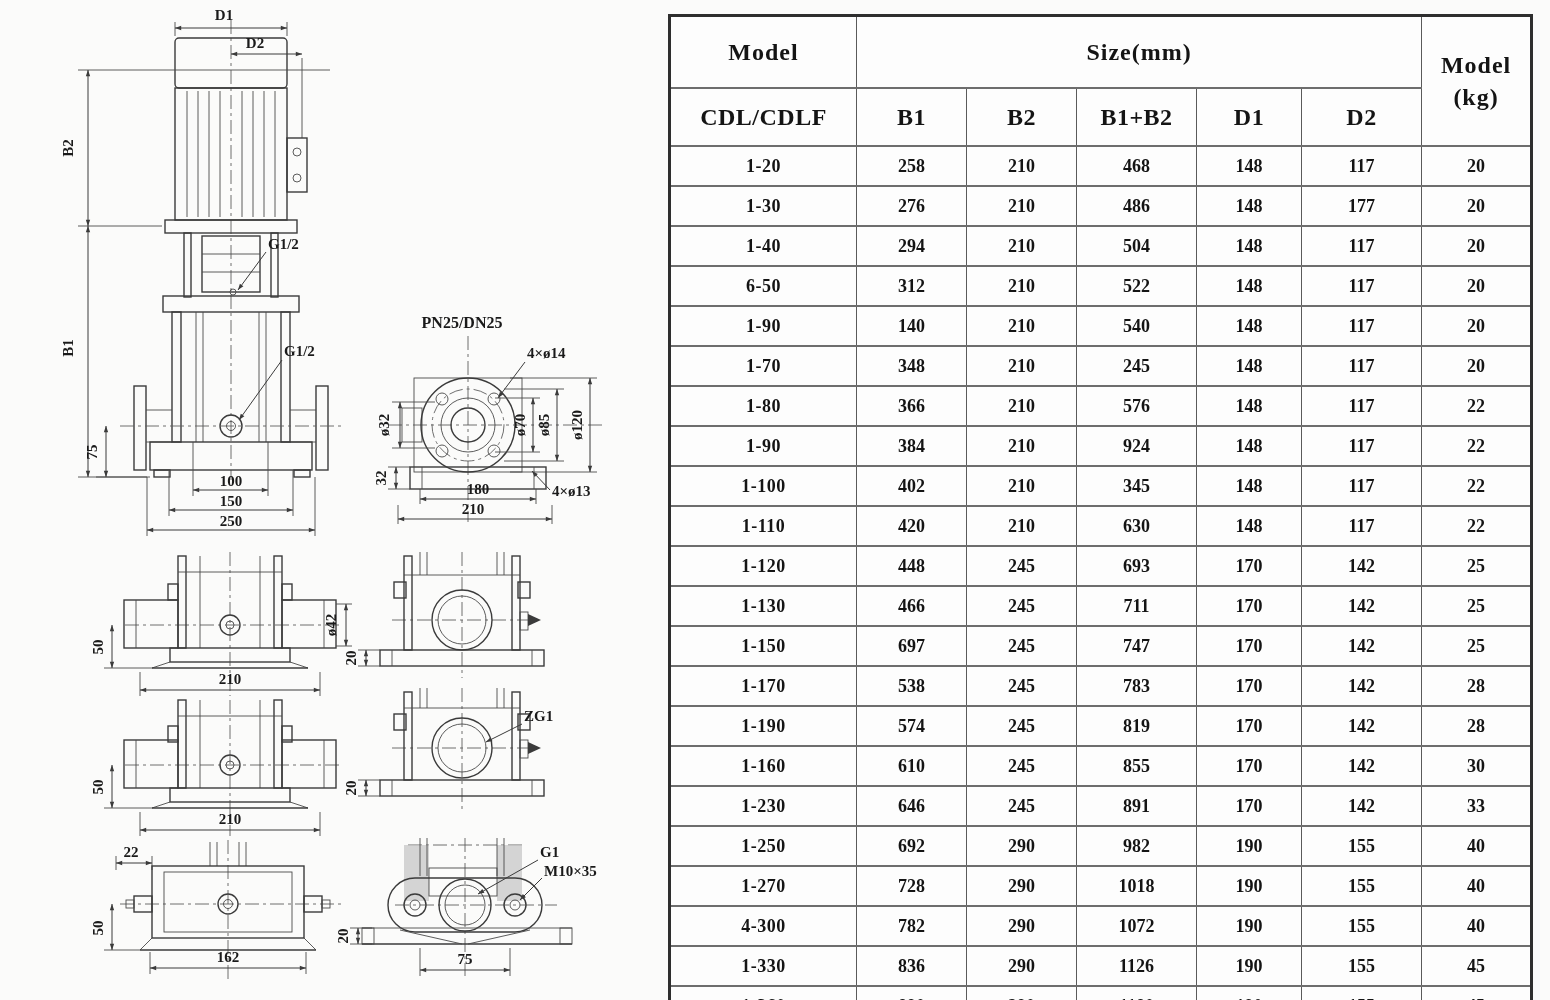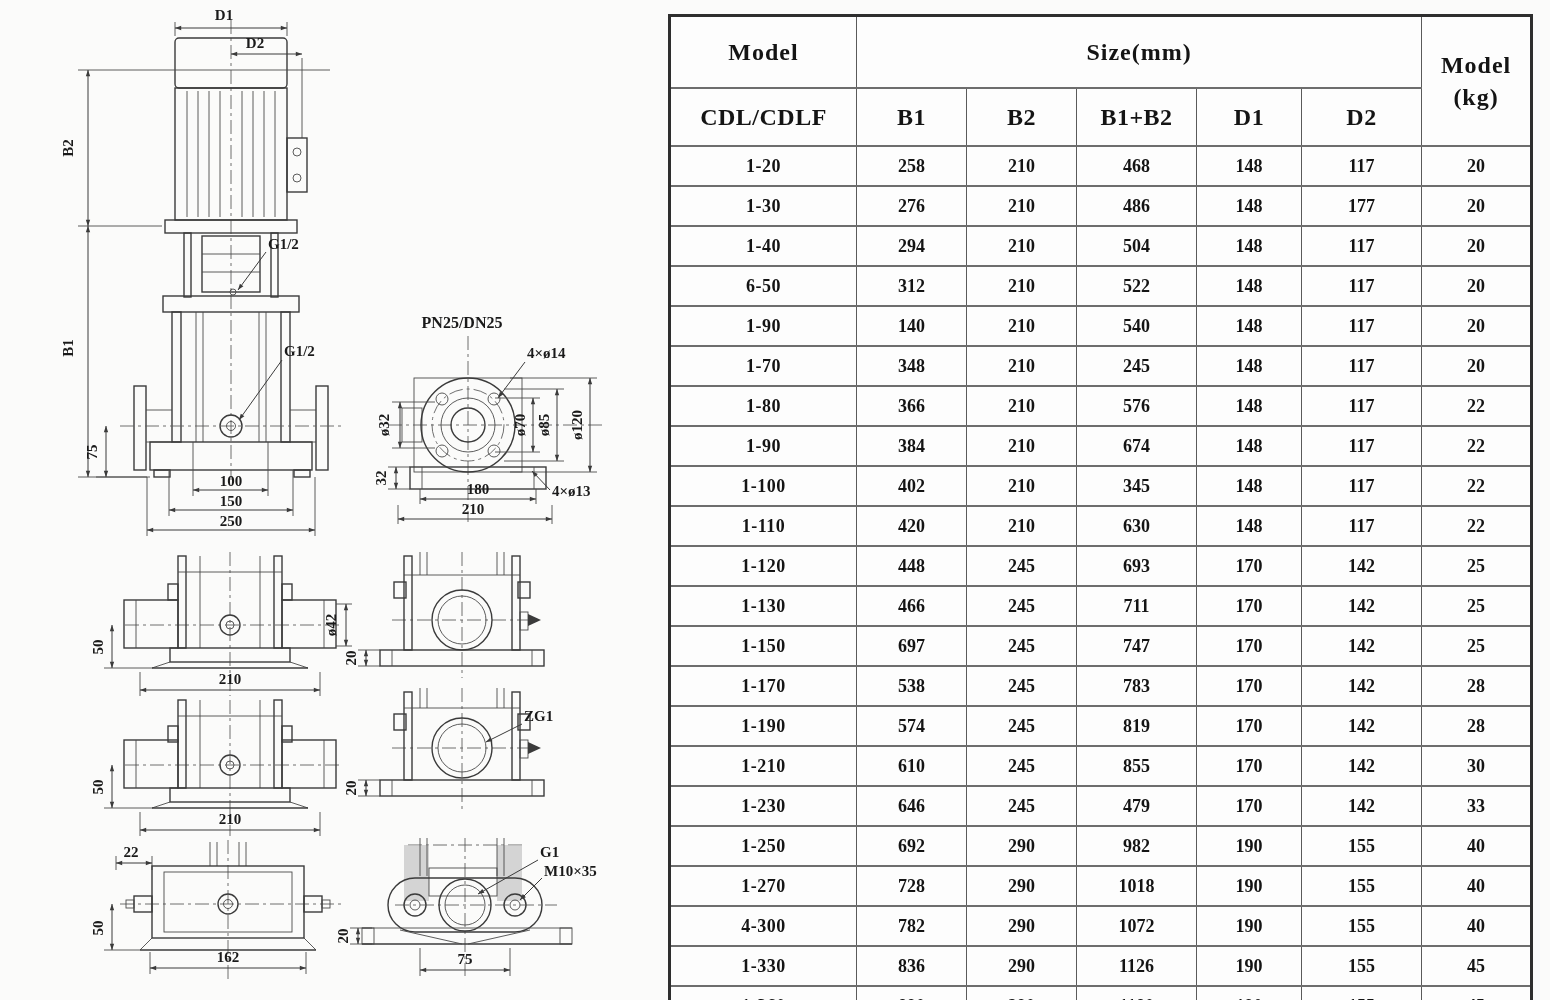--- a/index.html
+++ b/index.html
@@ -487,7 +487,7 @@
     <td class="model-col">1-90</td>
     <td>384</td>
     <td>210</td>
-    <td>674</td>
+    <td>924</td>
     <td>148</td>
     <td>117</td>
     <td>22</td>

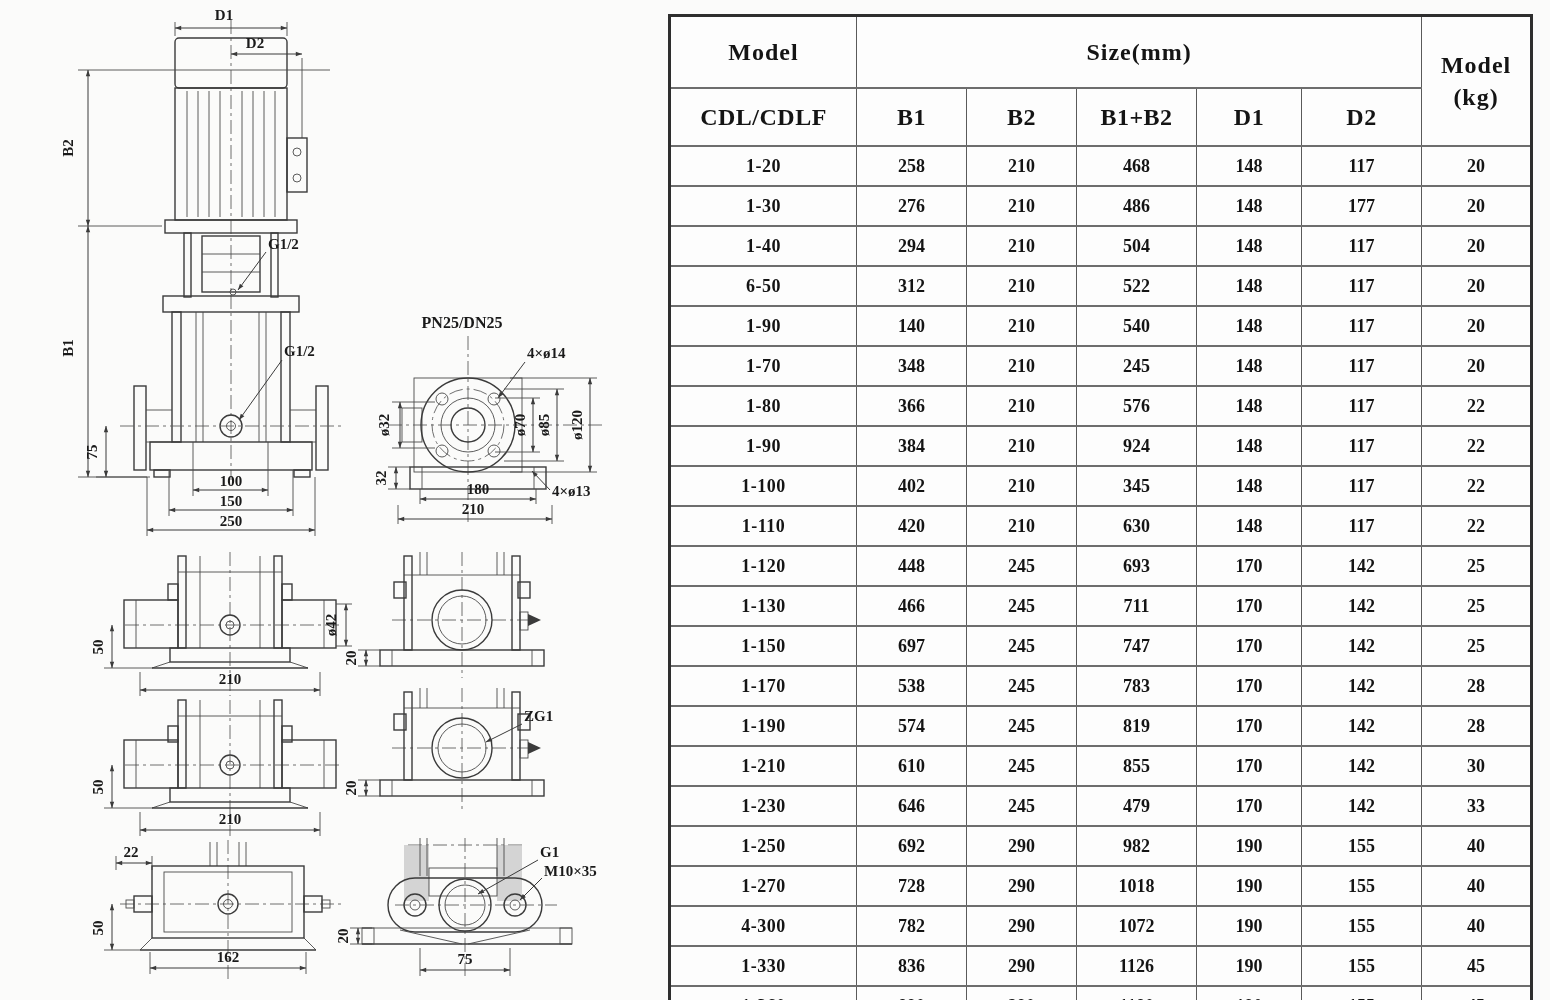--- a/index.html
+++ b/index.html
@@ -556,7 +556,7 @@
     <td>28</td>
   </tr>
       <tr>
-    <td class="model-col">1-210</td>
+    <td class="model-col">1-160</td>
     <td>610</td>
     <td>245</td>
     <td>855</td>

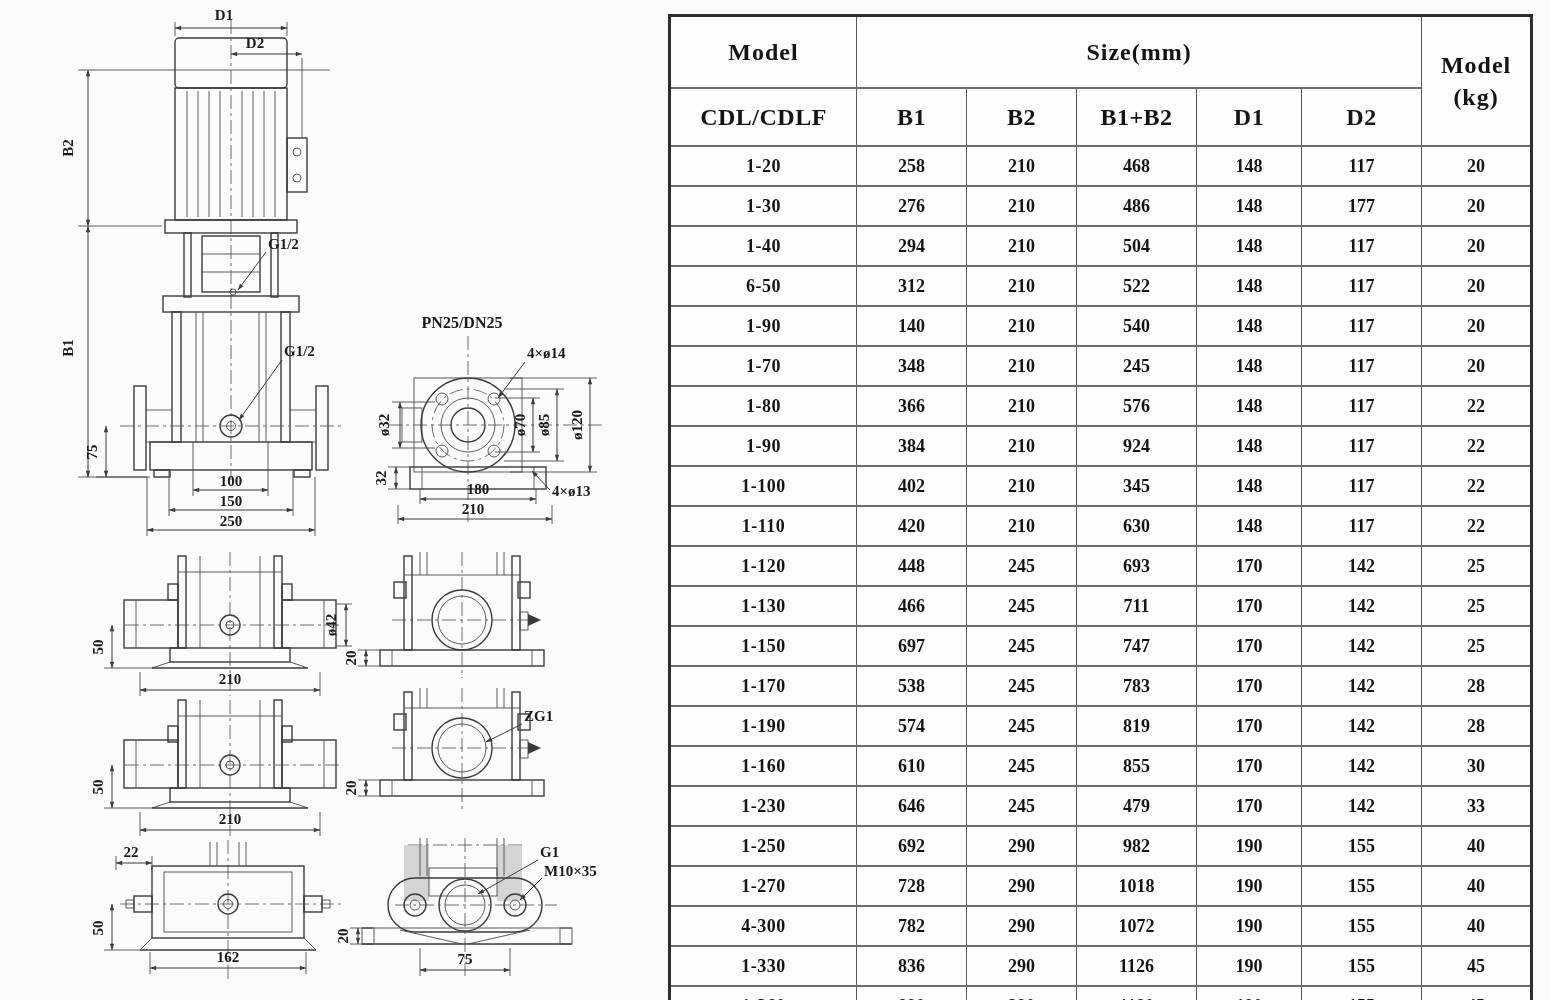--- a/index.html
+++ b/index.html
@@ -568,7 +568,7 @@
     <td class="model-col">1-230</td>
     <td>646</td>
     <td>245</td>
-    <td>479</td>
+    <td>891</td>
     <td>170</td>
     <td>142</td>
     <td>33</td>

